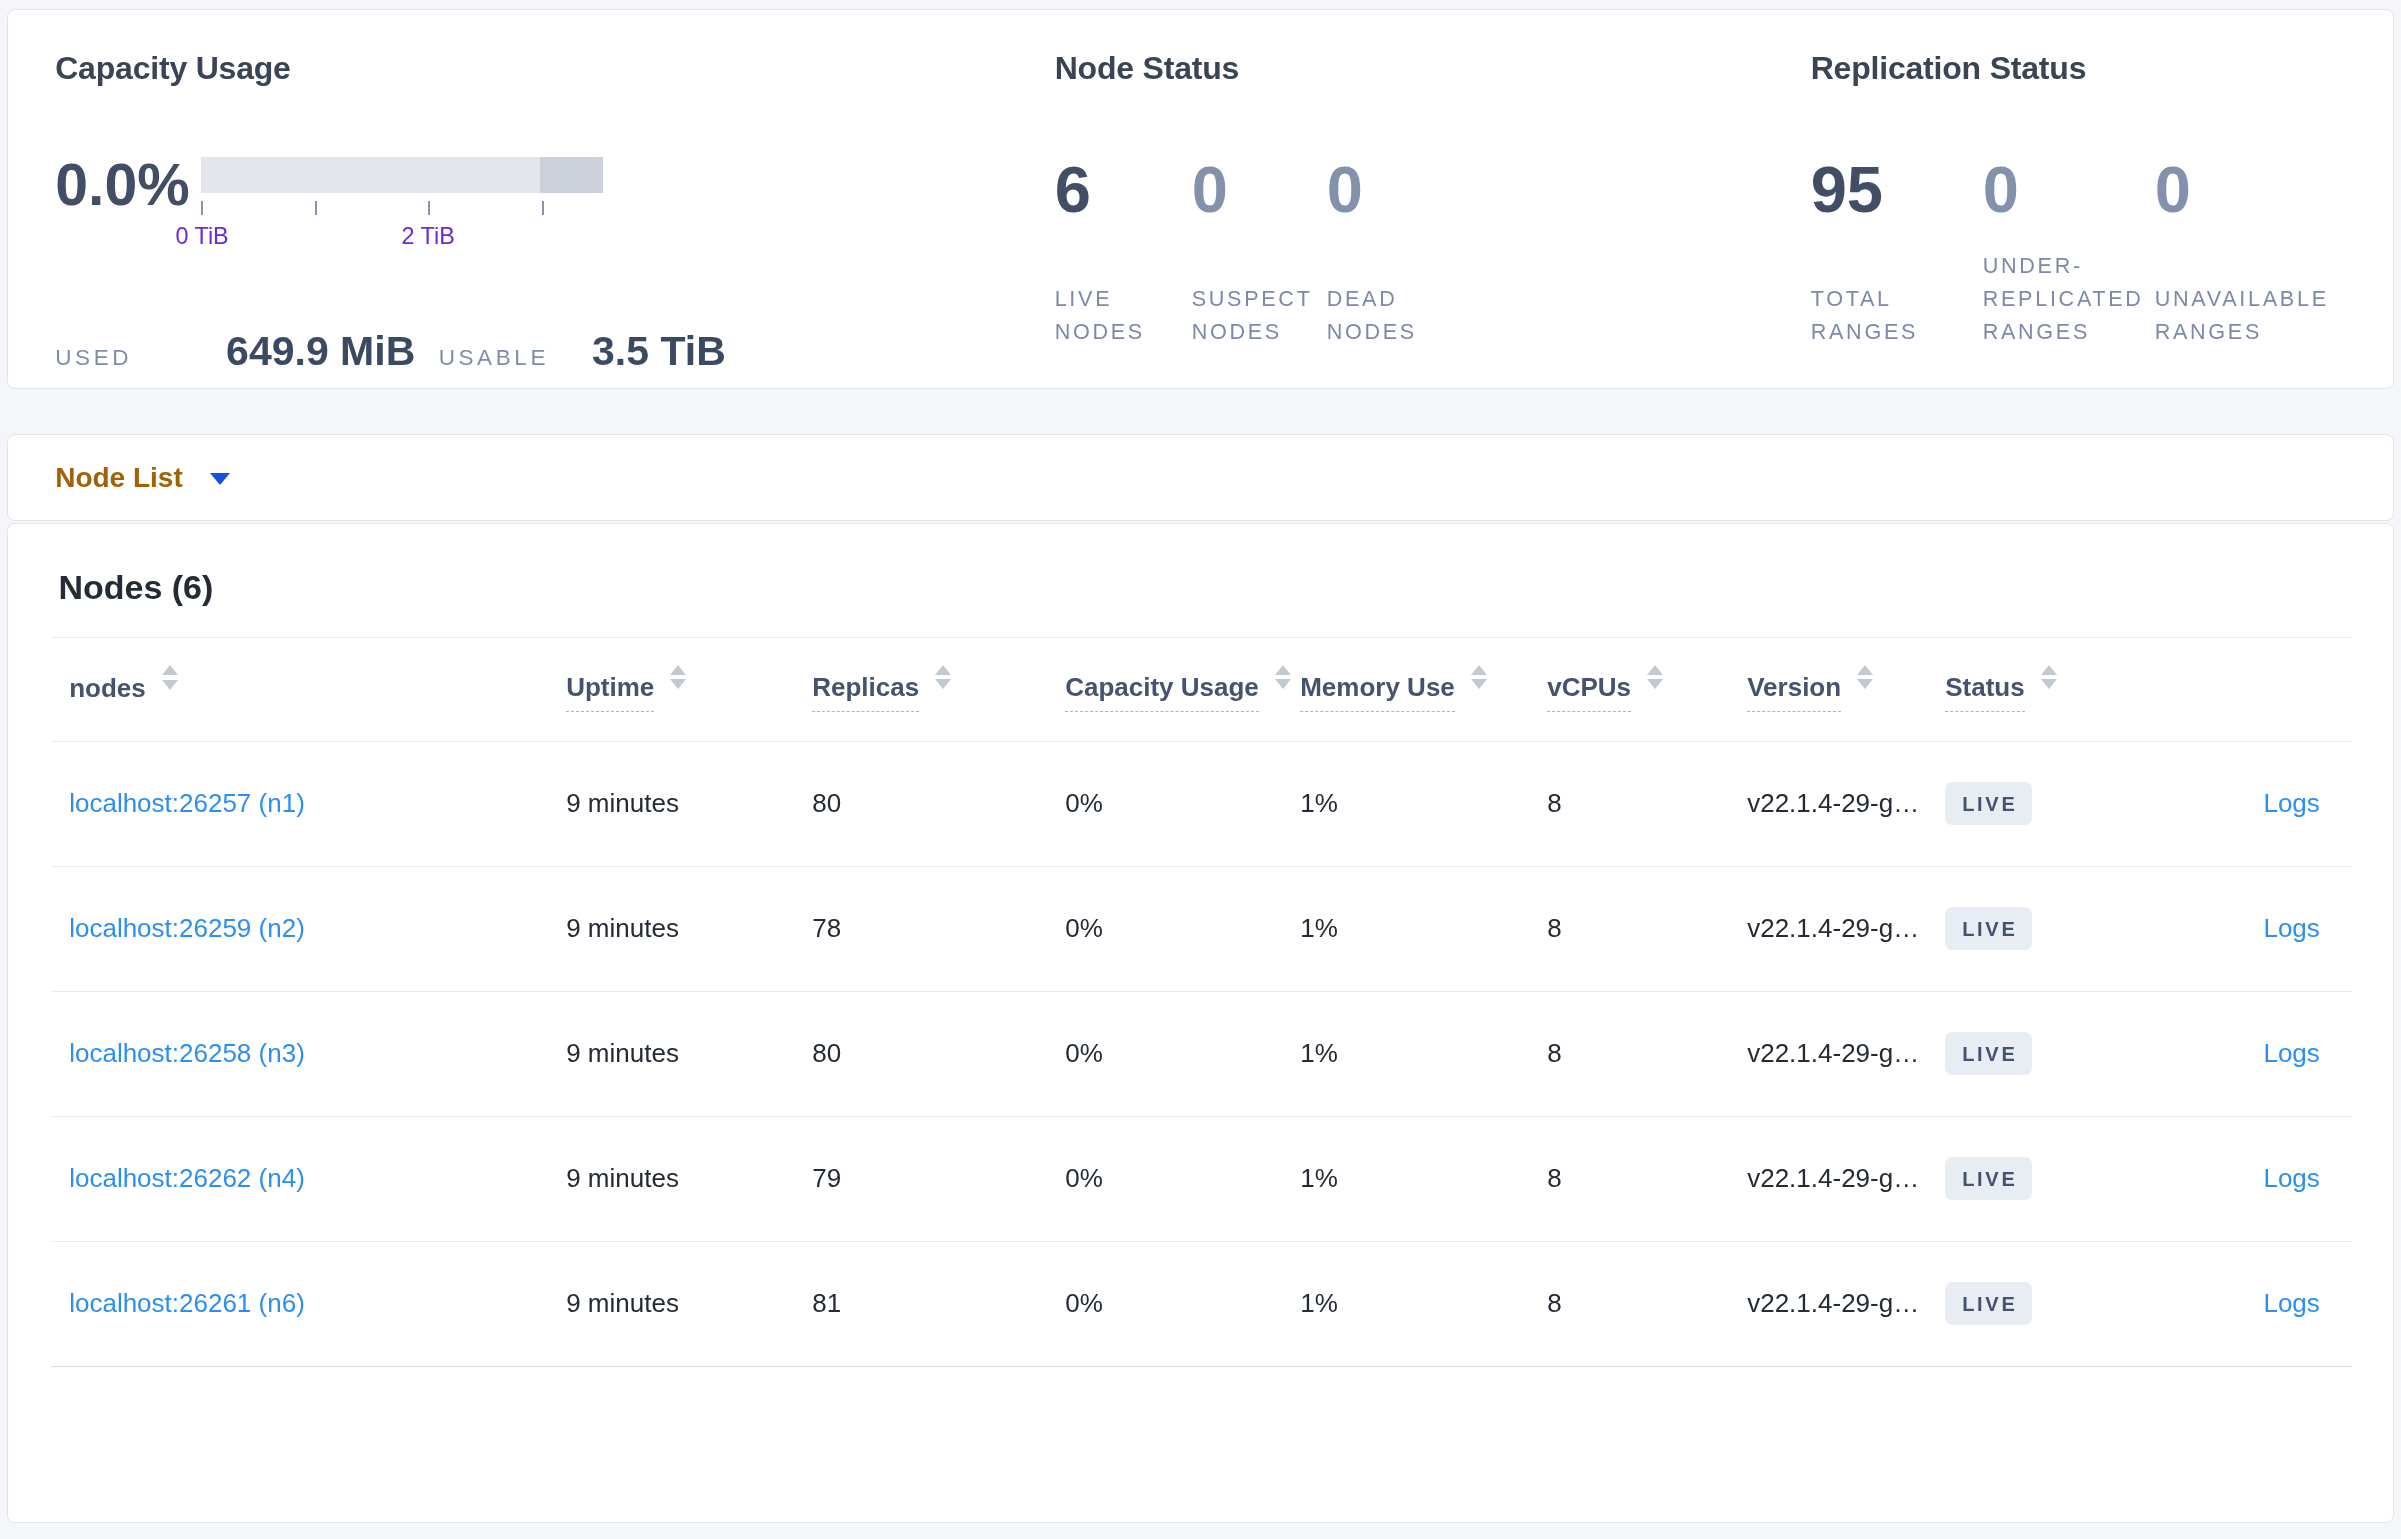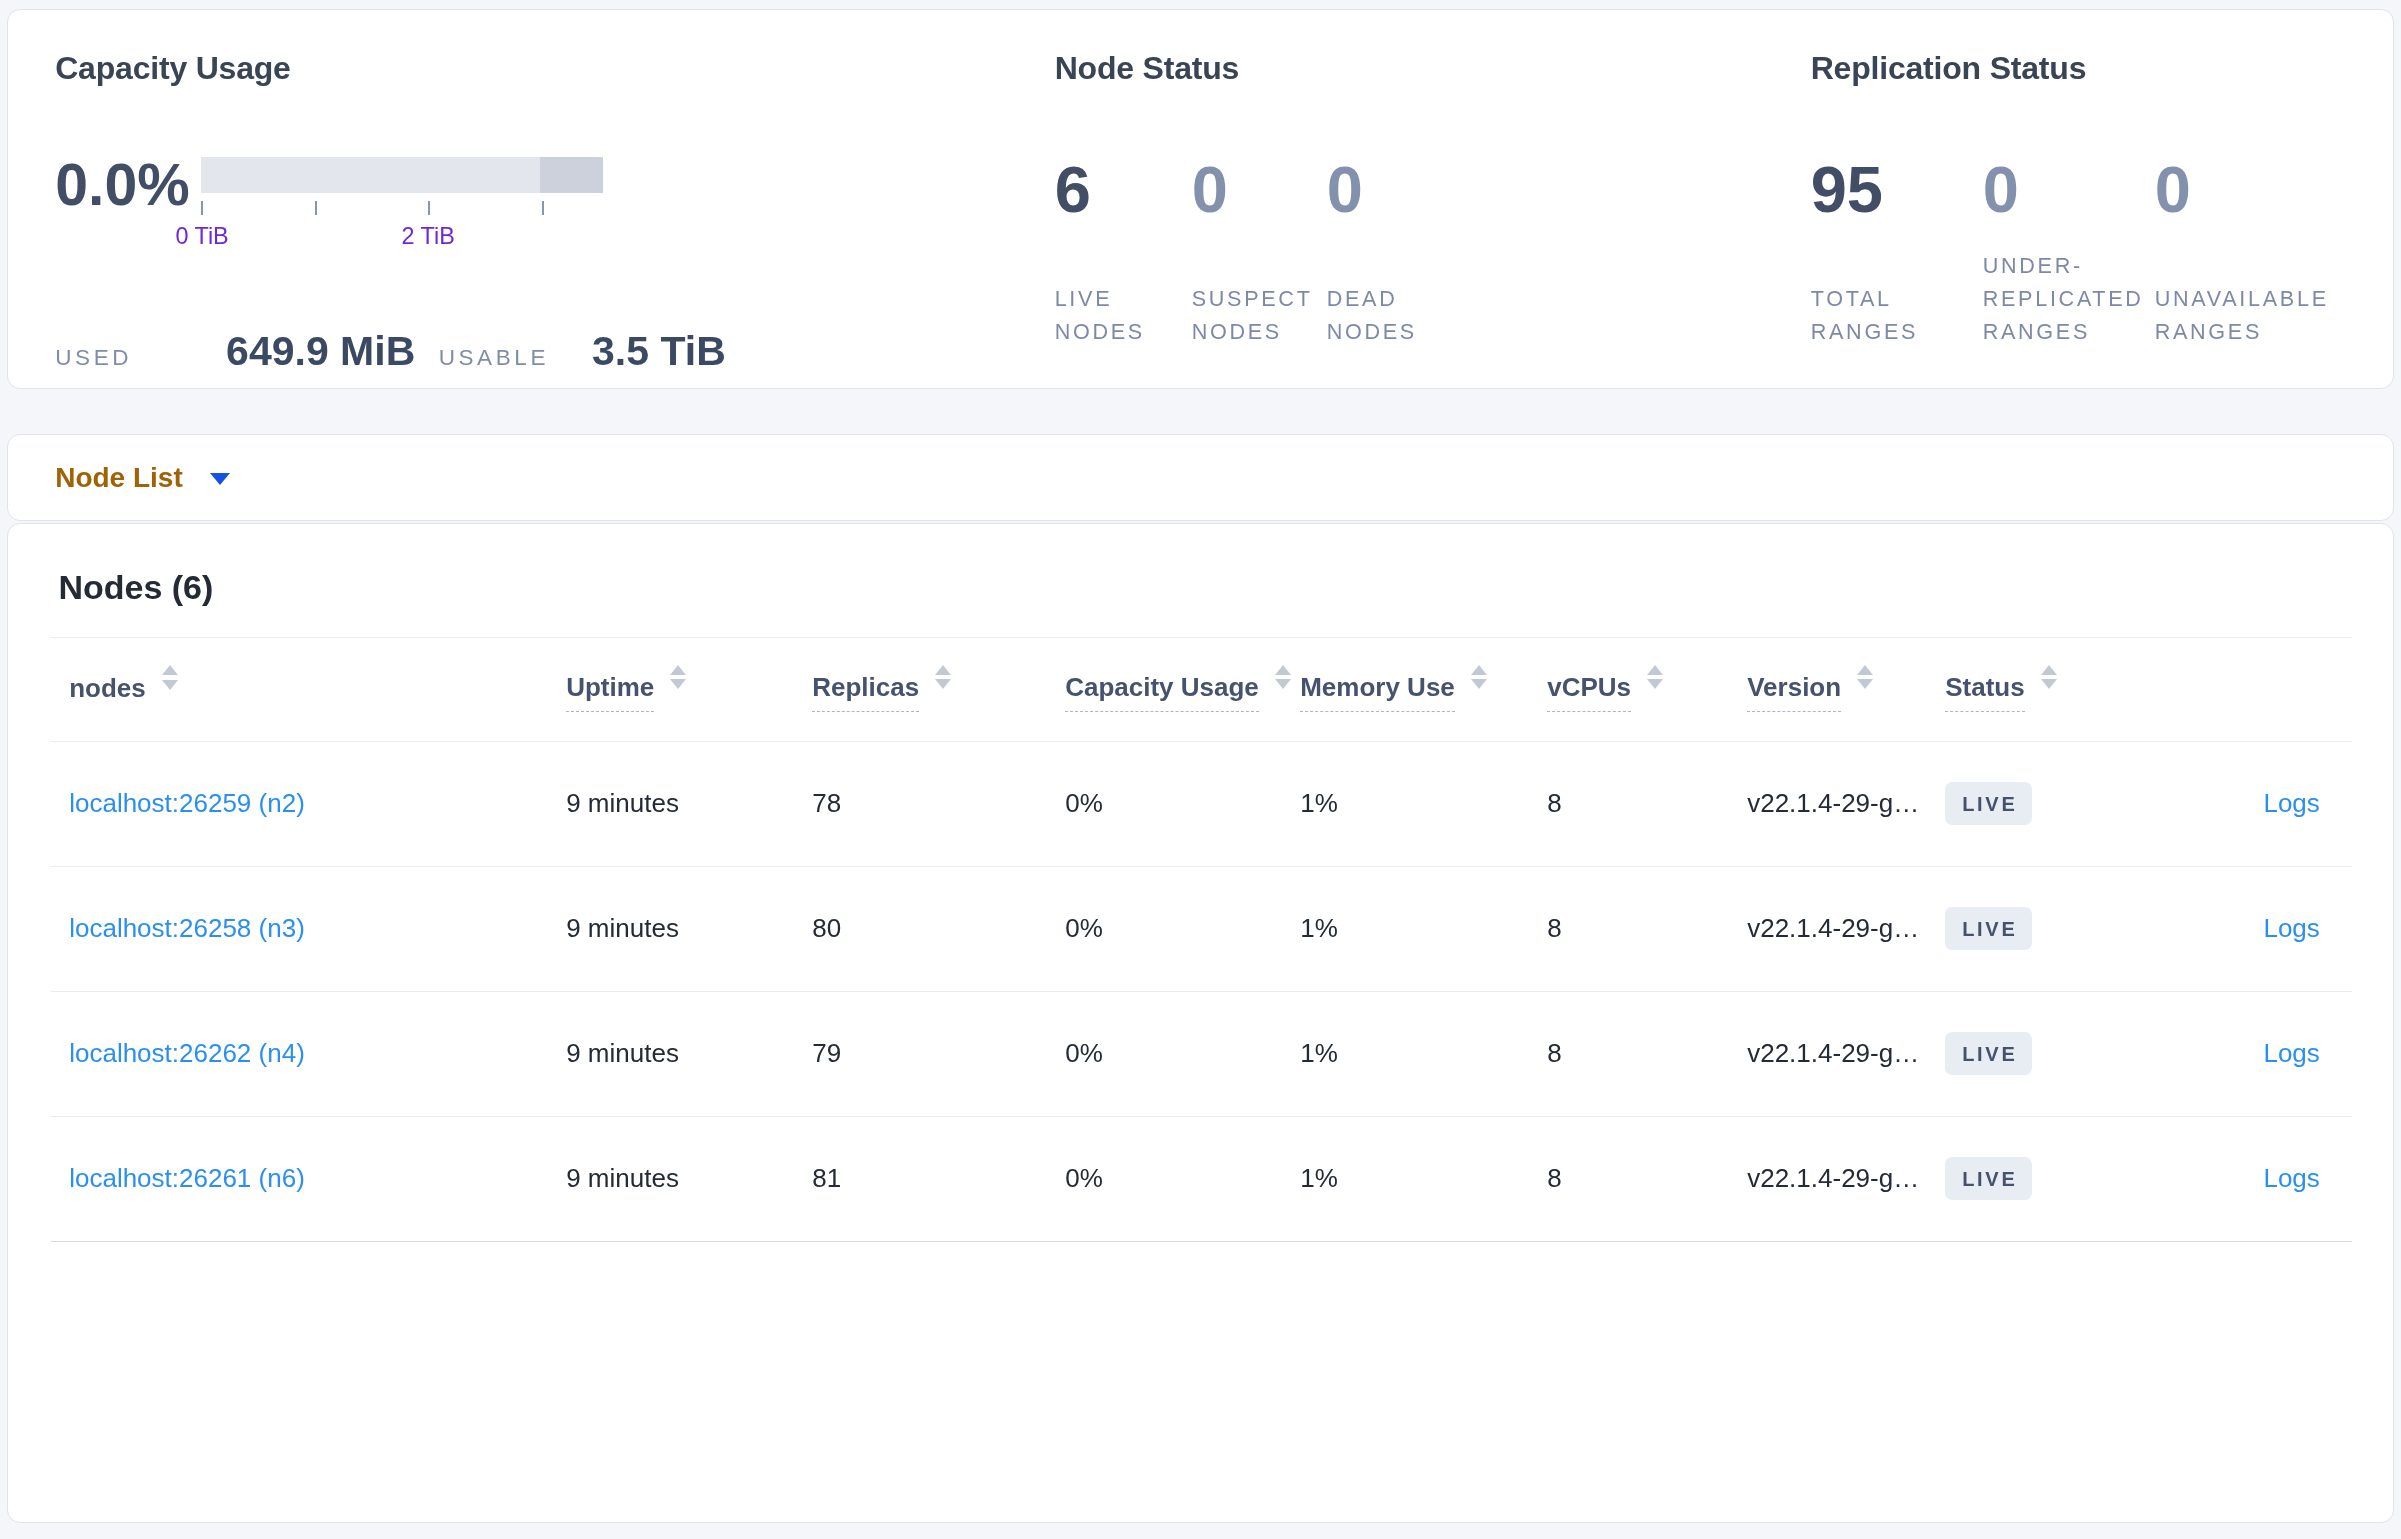--- a/index.html
+++ b/index.html
@@ -14,7 +14,7 @@
   .card {
     background:#ffffff;
     border:0.9px solid #e0e4eb;
-    border-radius:13px;
+    border-radius:8px;
   }
 
   

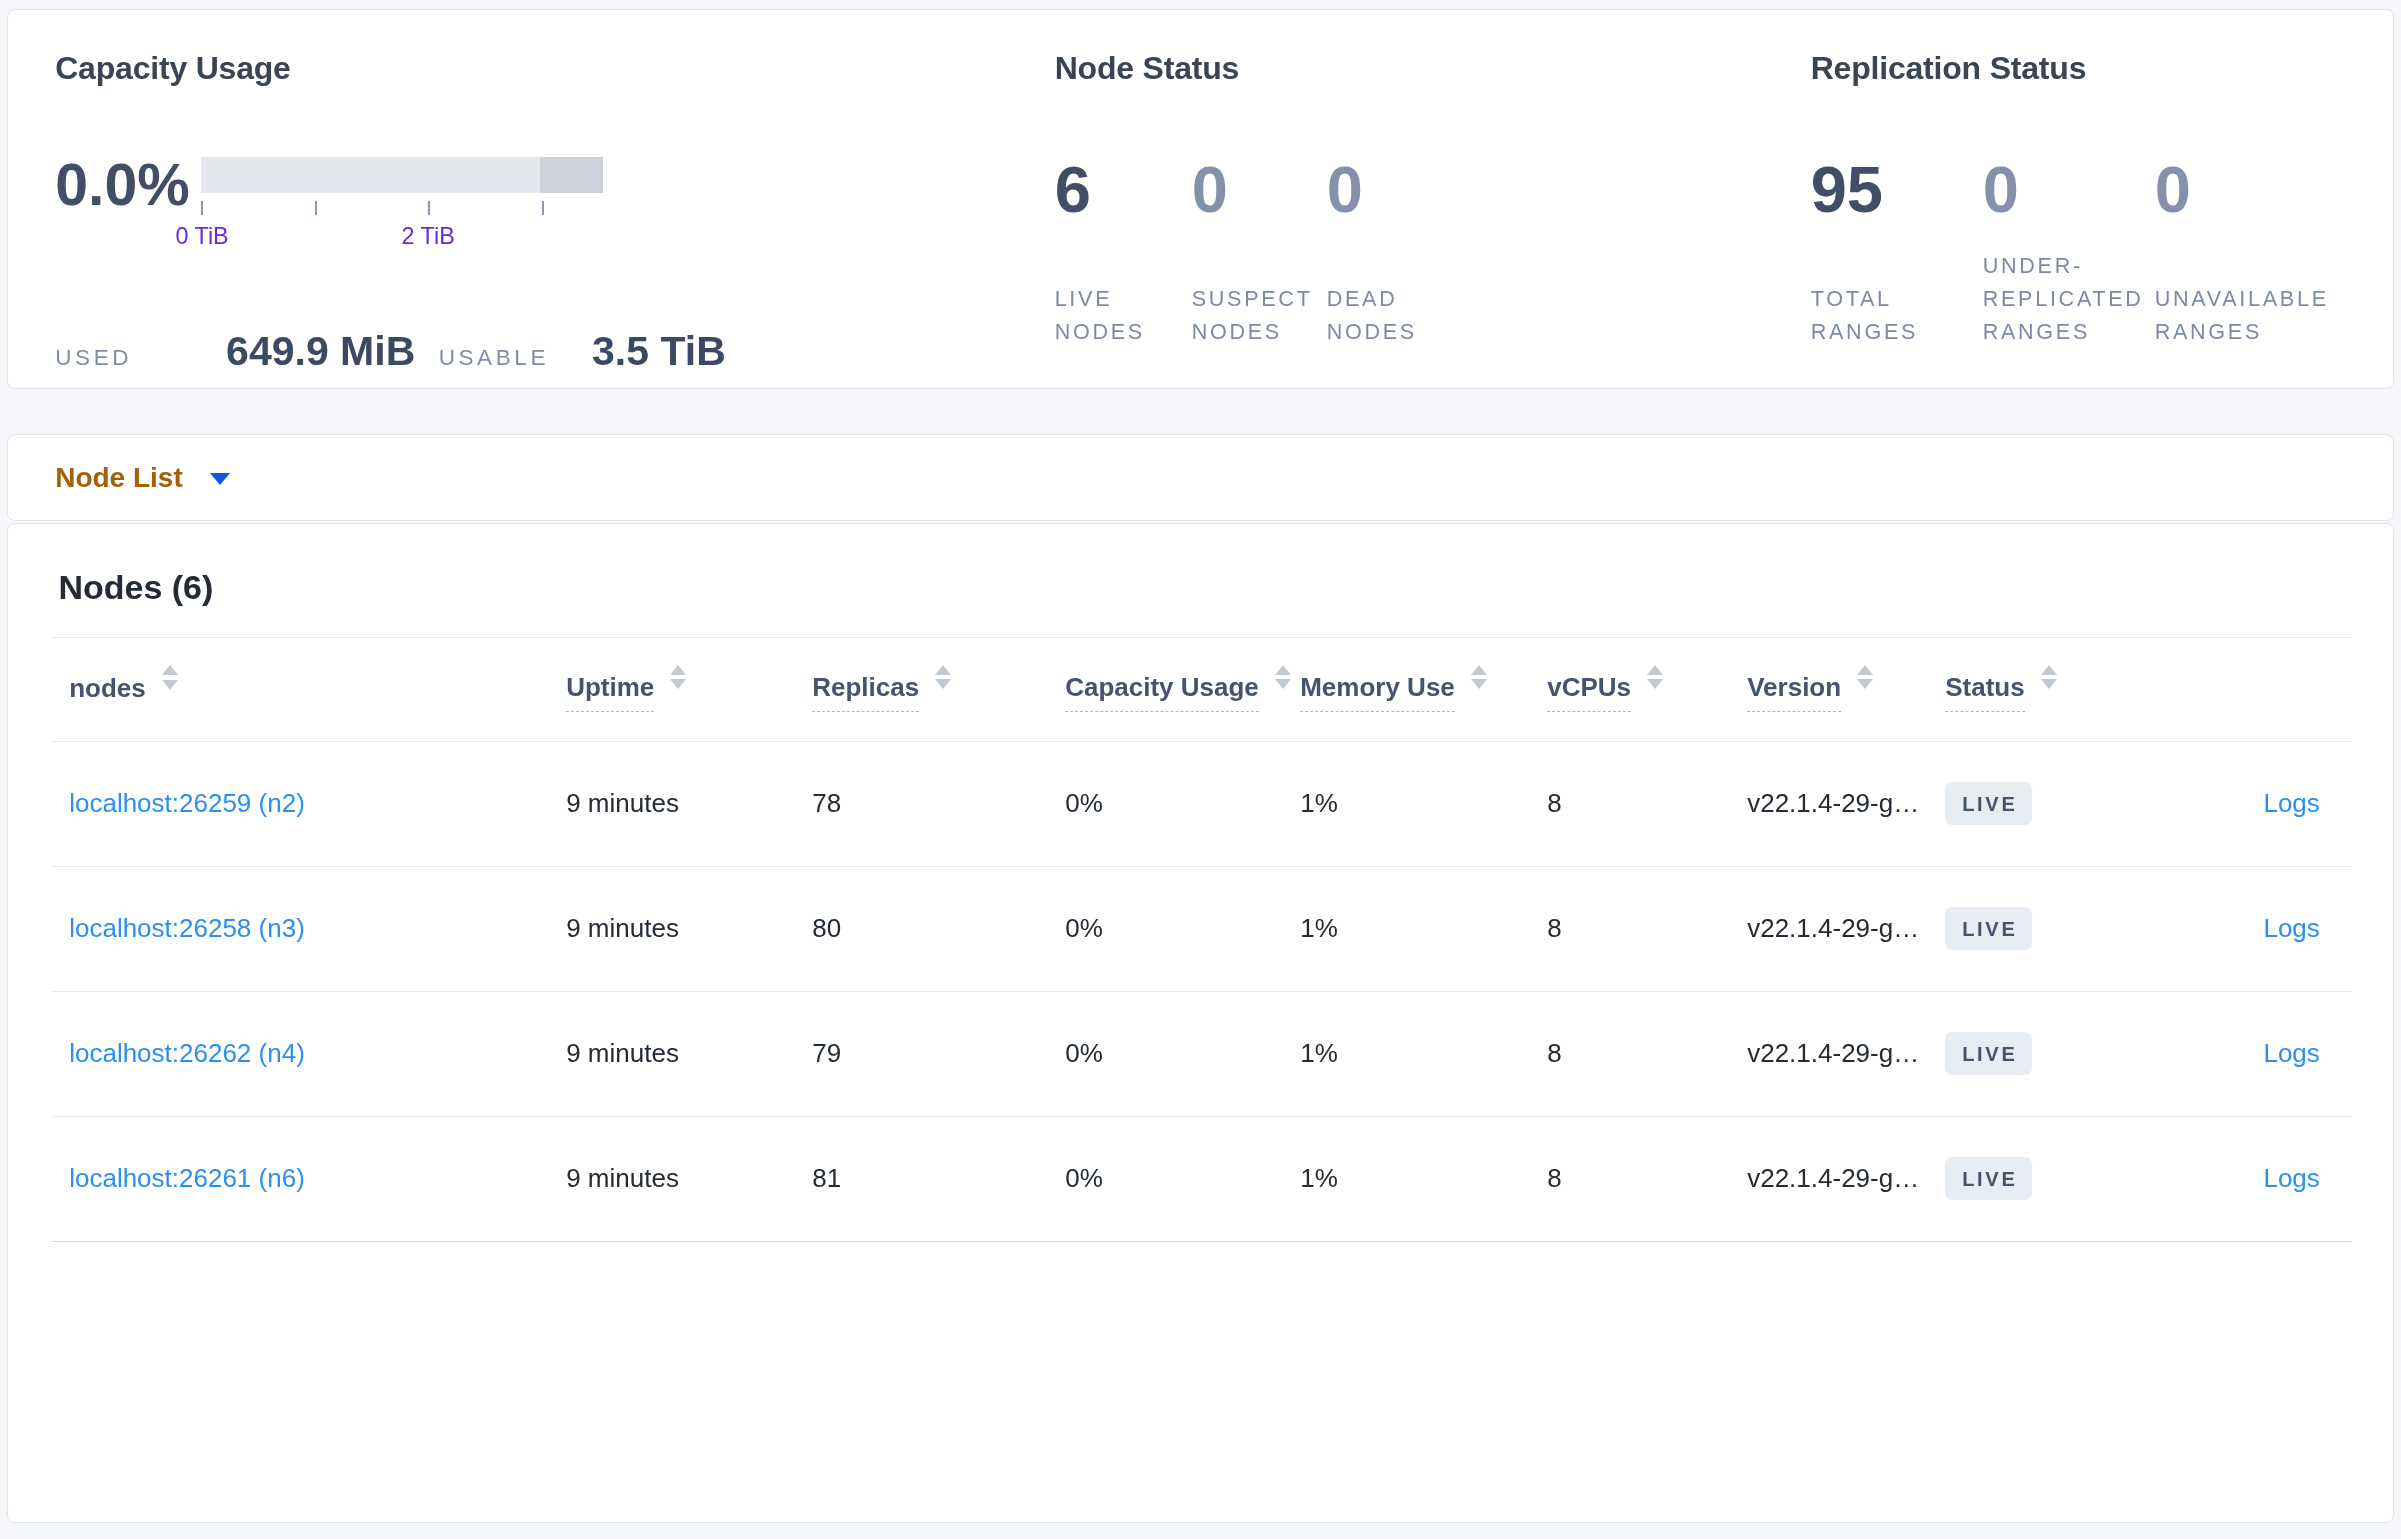--- a/index.html
+++ b/index.html
@@ -329,6 +329,17 @@
       </thead>
       <tbody>
         <tr>
+          <td><a class="node-link" href="#">localhost:26257 (n1)</a></td>
+          <td>9 minutes</td>
+          <td>80</td>
+          <td>0%</td>
+          <td>1%</td>
+          <td>8</td>
+          <td>v22.1.4-29-g…</td>
+          <td><span class="status-badge">LIVE</span></td>
+          <td class="logs-cell"><a class="logs-link" href="#">Logs</a></td>
+        </tr>
+        <tr>
           <td><a class="node-link" href="#">localhost:26259 (n2)</a></td>
           <td>9 minutes</td>
           <td>78</td>

